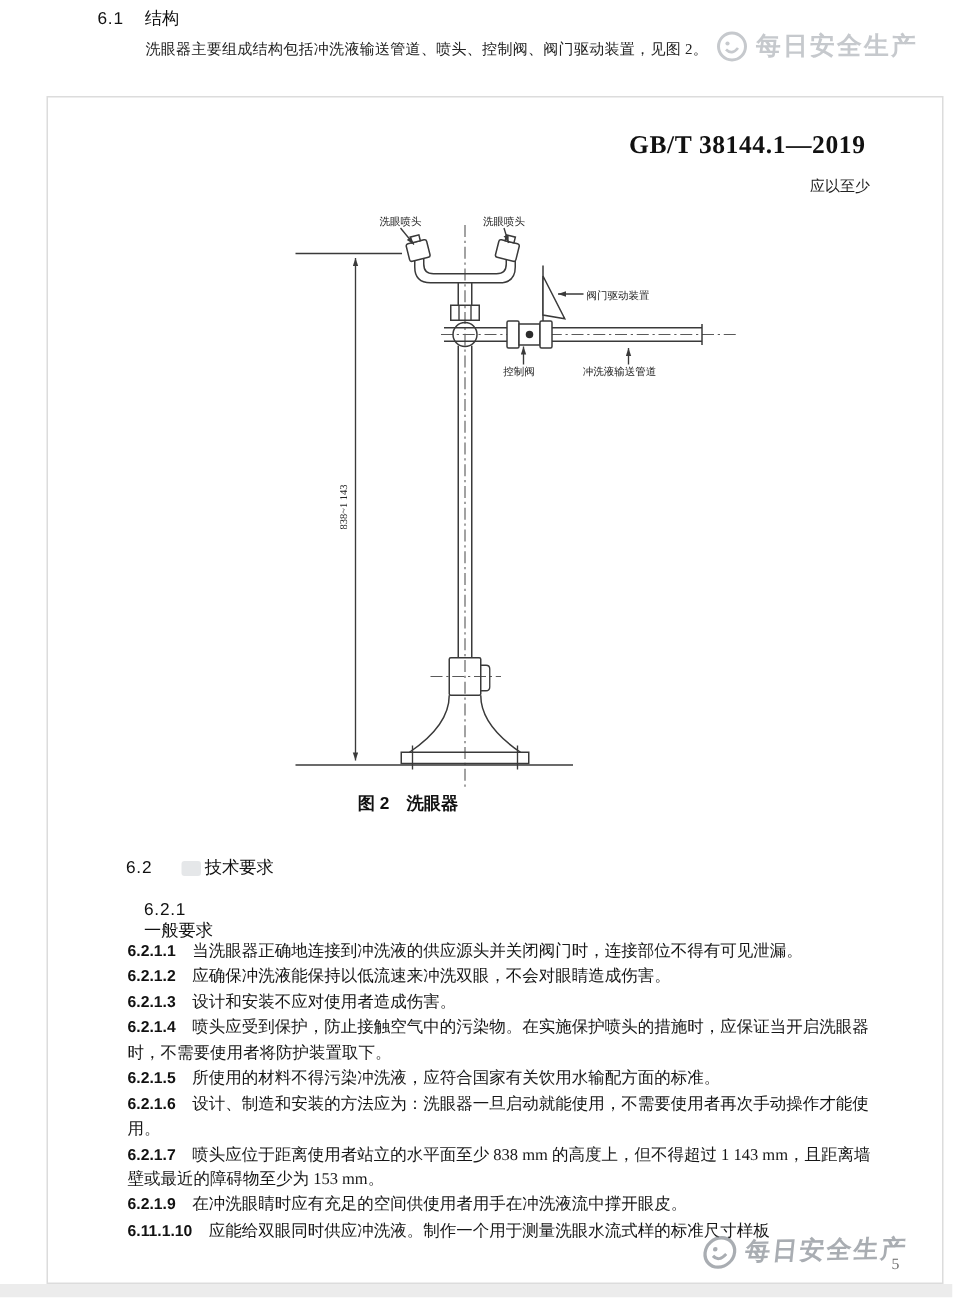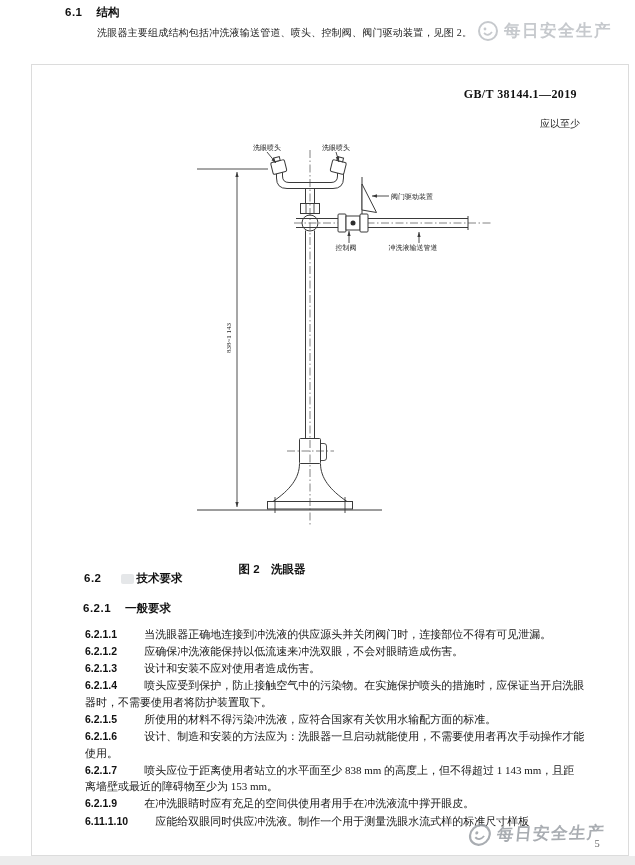--- a/index.html
+++ b/index.html
@@ -8,7 +8,7 @@
     font-family:"Liberation Serif",serif;color:#1a1a1a;overflow:hidden;
   }
   
-  .sec-head{position:absolute;font-family:"Liberation Sans",sans-serif;font-weight:bold;
+  .sec-head{position:absolute;font-family:"Liberation Sans",sans-serif;font-weight:normal;
     font-size:11.5px;color:#111;display:flex;align-items:baseline;justify-content:space-between;}
   .sec-head .num{margin-right:14px;letter-spacing:.5px;}
   #sec61{left:65px;top:5px;}

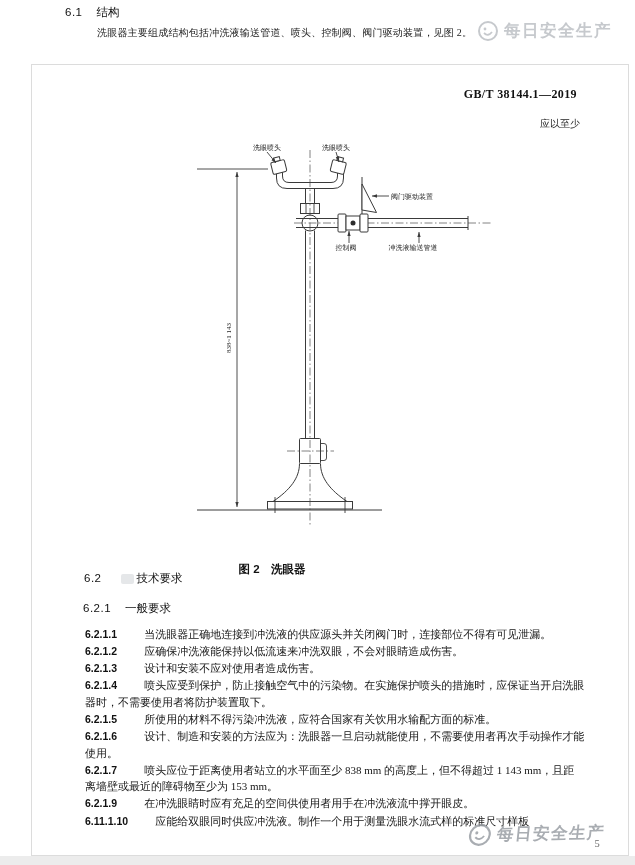--- a/index.html
+++ b/index.html
@@ -23,7 +23,7 @@
   #wm-bottom .wm-text{color:rgba(148,153,159,.8);}
   
   #frame{position:absolute;left:31px;top:64px;width:596px;height:790px;border:1px solid #dcdcdc;background:#fff;}
-  #std-code{position:absolute;right:58px;top:87px;font-size:12px;font-weight:bold;letter-spacing:.4px;color:#111;}
+  #std-code{position:absolute;right:58px;top:87px;font-size:17px;font-weight:bold;letter-spacing:.4px;color:#111;}
   #unit-note{position:absolute;right:55px;top:117px;font-size:10px;color:#222;}
   
   #fig{position:absolute;left:185px;top:138px;}

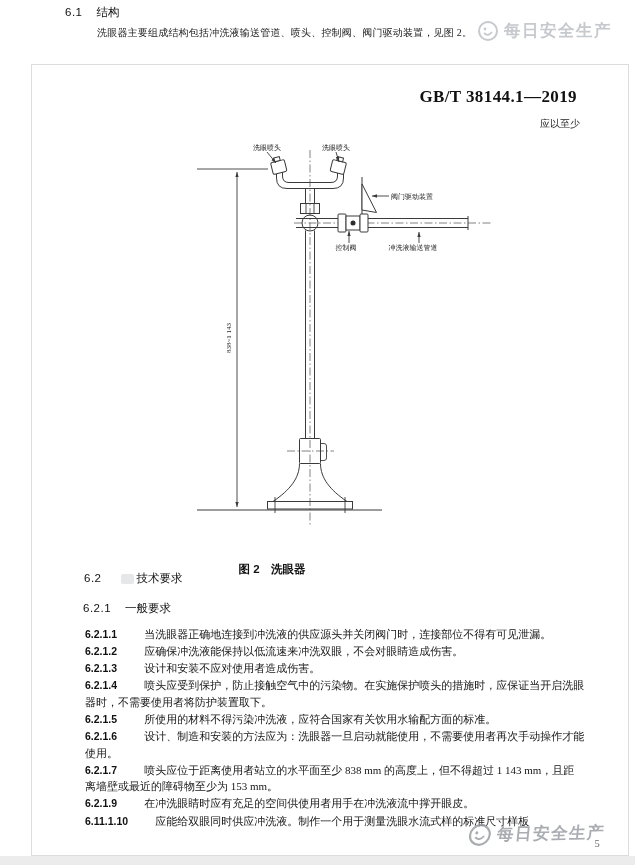--- a/index.html
+++ b/index.html
@@ -32,7 +32,7 @@
   .thin{stroke:#3a3a3a;stroke-width:.9;fill:none;}
   .cl{stroke:#5a5a5a;stroke-width:.75;fill:none;stroke-dasharray:8 2.5 1.5 2.5;}
   .whitefill{fill:#fff;stroke:#3a3a3a;stroke-width:1;}
-  #fig-caption{position:absolute;left:31px;top:562px;width:482px;text-align:center;
+  #fig-caption{position:absolute;left:31px;top:528px;width:482px;text-align:center;
     font-family:"Liberation Sans",sans-serif;font-weight:bold;font-size:11.5px;color:#111;}
   
   #sec62{left:84px;top:571px;}

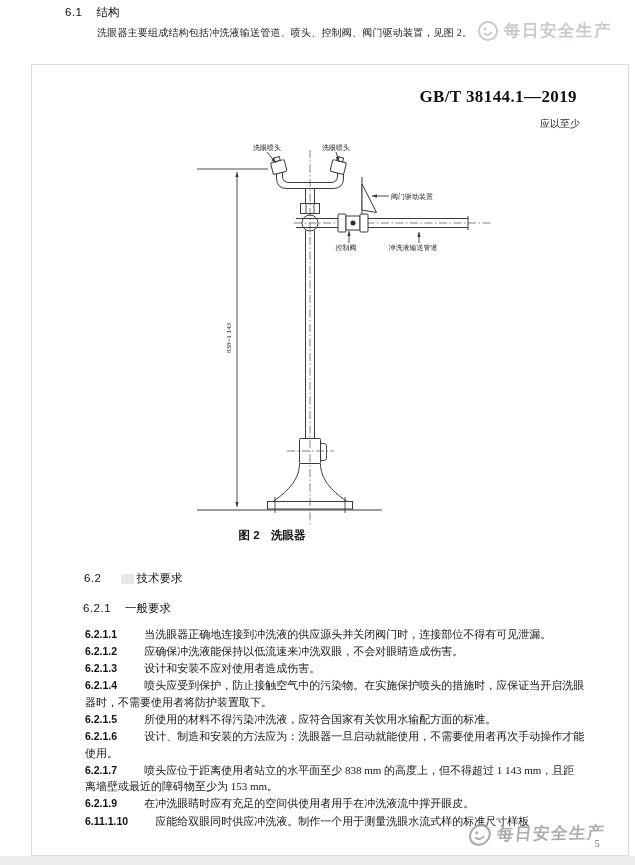--- a/index.html
+++ b/index.html
@@ -39,7 +39,7 @@
   #sec62 .num{margin-right:3px;}
   .smudge{display:inline-block;width:13px;height:10px;background:#e5e7e9;border-radius:2px;
     margin:0 3px;align-self:center;}
-  #sec621{left:83px;top:601px;}
+  #sec621{left:96px;top:601px;flex-direction:column;}
   
   #clauses{position:absolute;left:85px;top:626px;width:500px;font-size:11px;line-height:16.6px;color:#161616;}
   #clauses p{margin:0 0 .5px 0;}

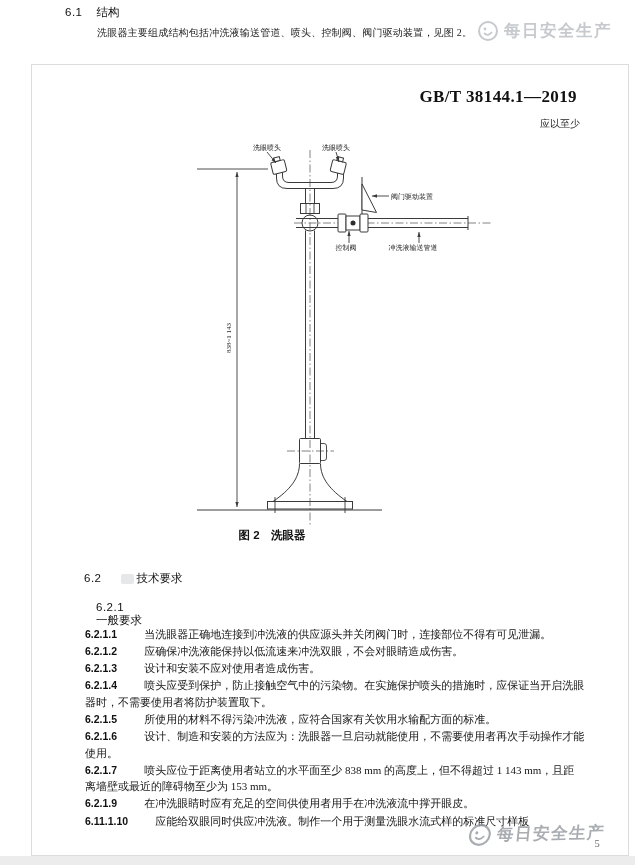--- a/index.html
+++ b/index.html
@@ -43,7 +43,7 @@
   
   #clauses{position:absolute;left:85px;top:626px;width:500px;font-size:11px;line-height:16.6px;color:#161616;}
   #clauses p{margin:0 0 .5px 0;}
-  .cnum{font-family:"Liberation Sans",sans-serif;font-weight:bold;font-size:10.5px;margin-right:27px;color:#111;}
+  .cnum{font-family:"Liberation Sans",sans-serif;font-weight:bold;font-size:10.5px;margin-right:11px;color:#111;}
   
   #pagenum{position:absolute;left:589px;top:838px;width:16px;text-align:center;font-size:10.5px;color:#6b6b6b;}
   #bottom-strip{position:absolute;left:0;top:856px;width:635px;height:9px;background:#ececec;}

